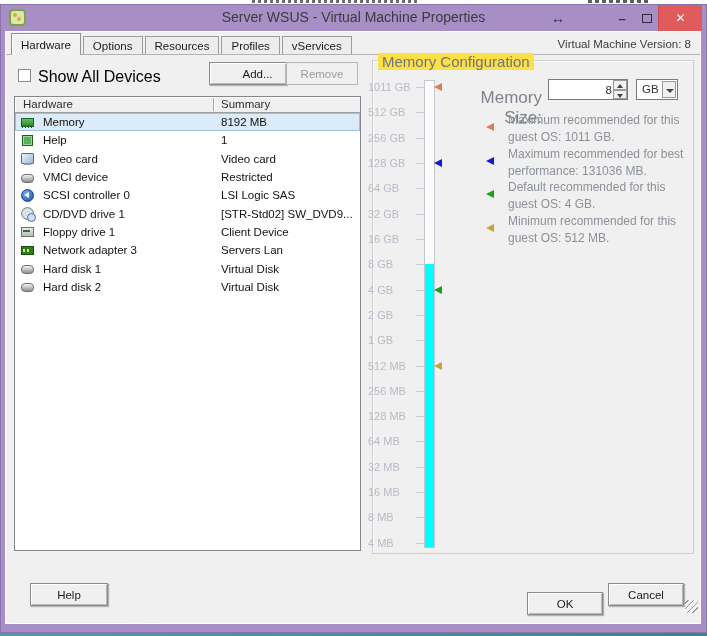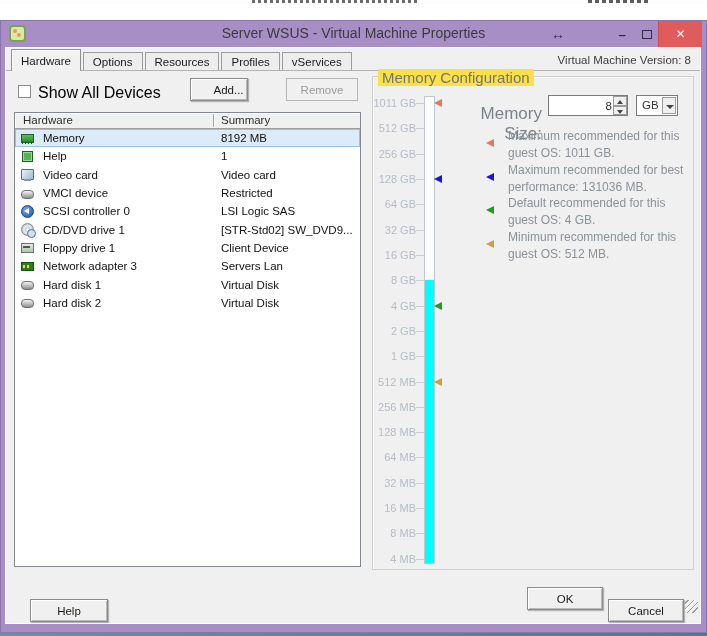--- a/index.html
+++ b/index.html
@@ -19,7 +19,7 @@
 
   
   .dialog { position:absolute; left:0; right:0; top:4px; bottom:3px;
-    background:#a78fc6; border:1px solid #8a74ac;margin-top:16px; }
+    background:#a78fc6; border:1px solid #8a74ac; }
   .titlebar { position:absolute; left:0; right:0; top:0; height:26px; }
   .app-icon { position:absolute; left:8px; top:4px; width:17px; height:17px; }
   .app-icon::before { content:''; position:absolute; inset:0; border-radius:4px;

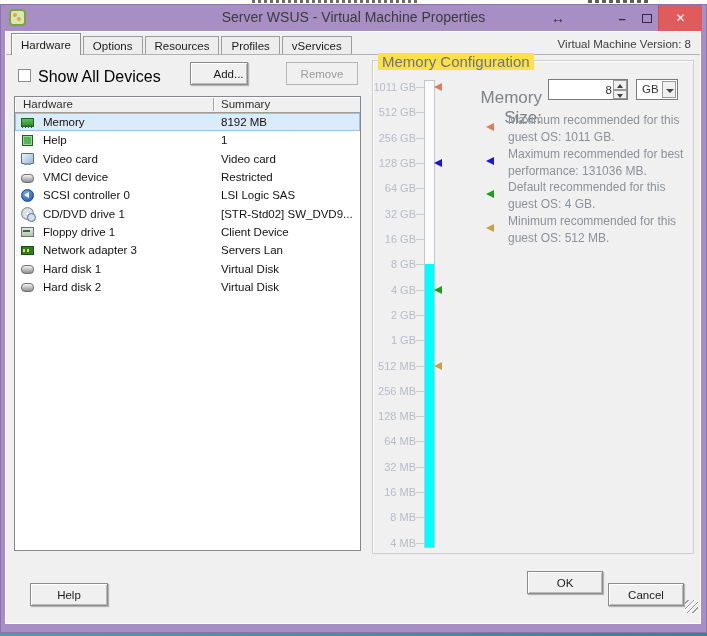--- a/index.html
+++ b/index.html
@@ -57,7 +57,7 @@
   .btn { position:absolute; height:23px; background:#f0f0f0; border:1px solid #8b8b8b;
     box-shadow:inset 1px 1px 0 #fff, inset -1px -1px 0 #b9b9b9, 1px 1px 1px rgba(0,0,0,0.25);
     font-size:11.5px; color:#1a1a1a; display:flex; align-items:center; justify-content:center; cursor:default; }
-  .btn-add { left:184px; top:30px; width:58px;padding-left:19px; }
+  .btn-add { left:203px; top:30px; width:78px;padding-left:19px; }
   .btn-remove { left:280px; top:30px; width:72px; color:#9b9b9b; border-color:#b5b5b5;
     box-shadow:none;text-align:center; }
 

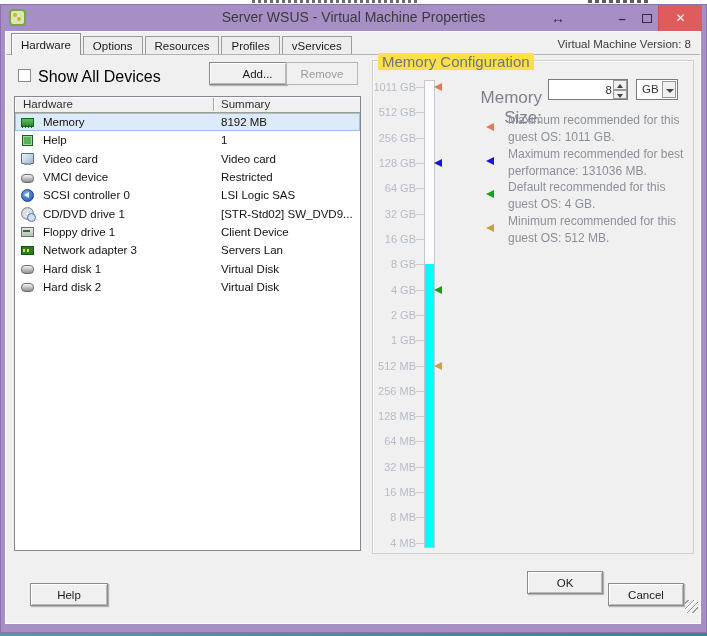--- a/index.html
+++ b/index.html
@@ -112,7 +112,7 @@
   .mem-scale-area { position:absolute; inset:0; }
   .tick { position:absolute; left:362px; width:48px; height:14px;
     top:calc(55px + (var(--i) * 25.32px) - 7px); }
-  .tick-label { display:block; text-align:right; font-size:11px; color:#b6bbc7; line-height:14px; }
+  .tick-label { display:block; font-size:11px; color:#b6bbc7; line-height:14px; }
   .tick::after { content:''; position:absolute; left:48px; top:7px; width:9px; height:1px; background:#c9cdd6; }
   .mem-track { position:absolute; left:418px; top:48px; width:11px; height:468px;
     background:#fcfcfd; border:1px solid #c2c6d0; }

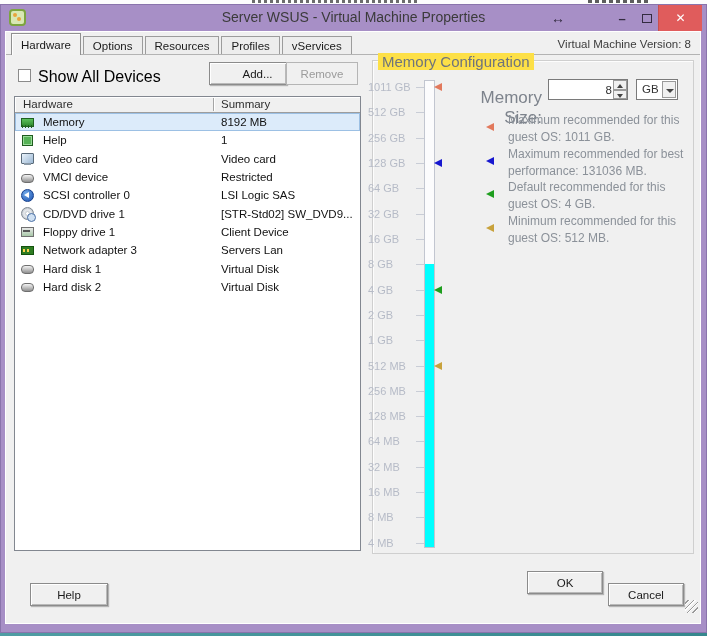--- a/index.html
+++ b/index.html
@@ -148,7 +148,7 @@
 
   
   .btn-help { left:24px; top:551px; width:78px; }
-  .btn-ok { left:521px; top:539px; width:76px; }
+  .btn-ok { left:521px; top:560px; width:76px; }
   .btn-cancel { left:602px; top:551px; width:76px; }
   .resize-grip { position:absolute; right:2px; bottom:10px; width:13px; height:13px;
     background:repeating-linear-gradient(135deg, transparent 0 2px, #9a9a9a 2px 3px, #fdfdfd 3px 4px); }

